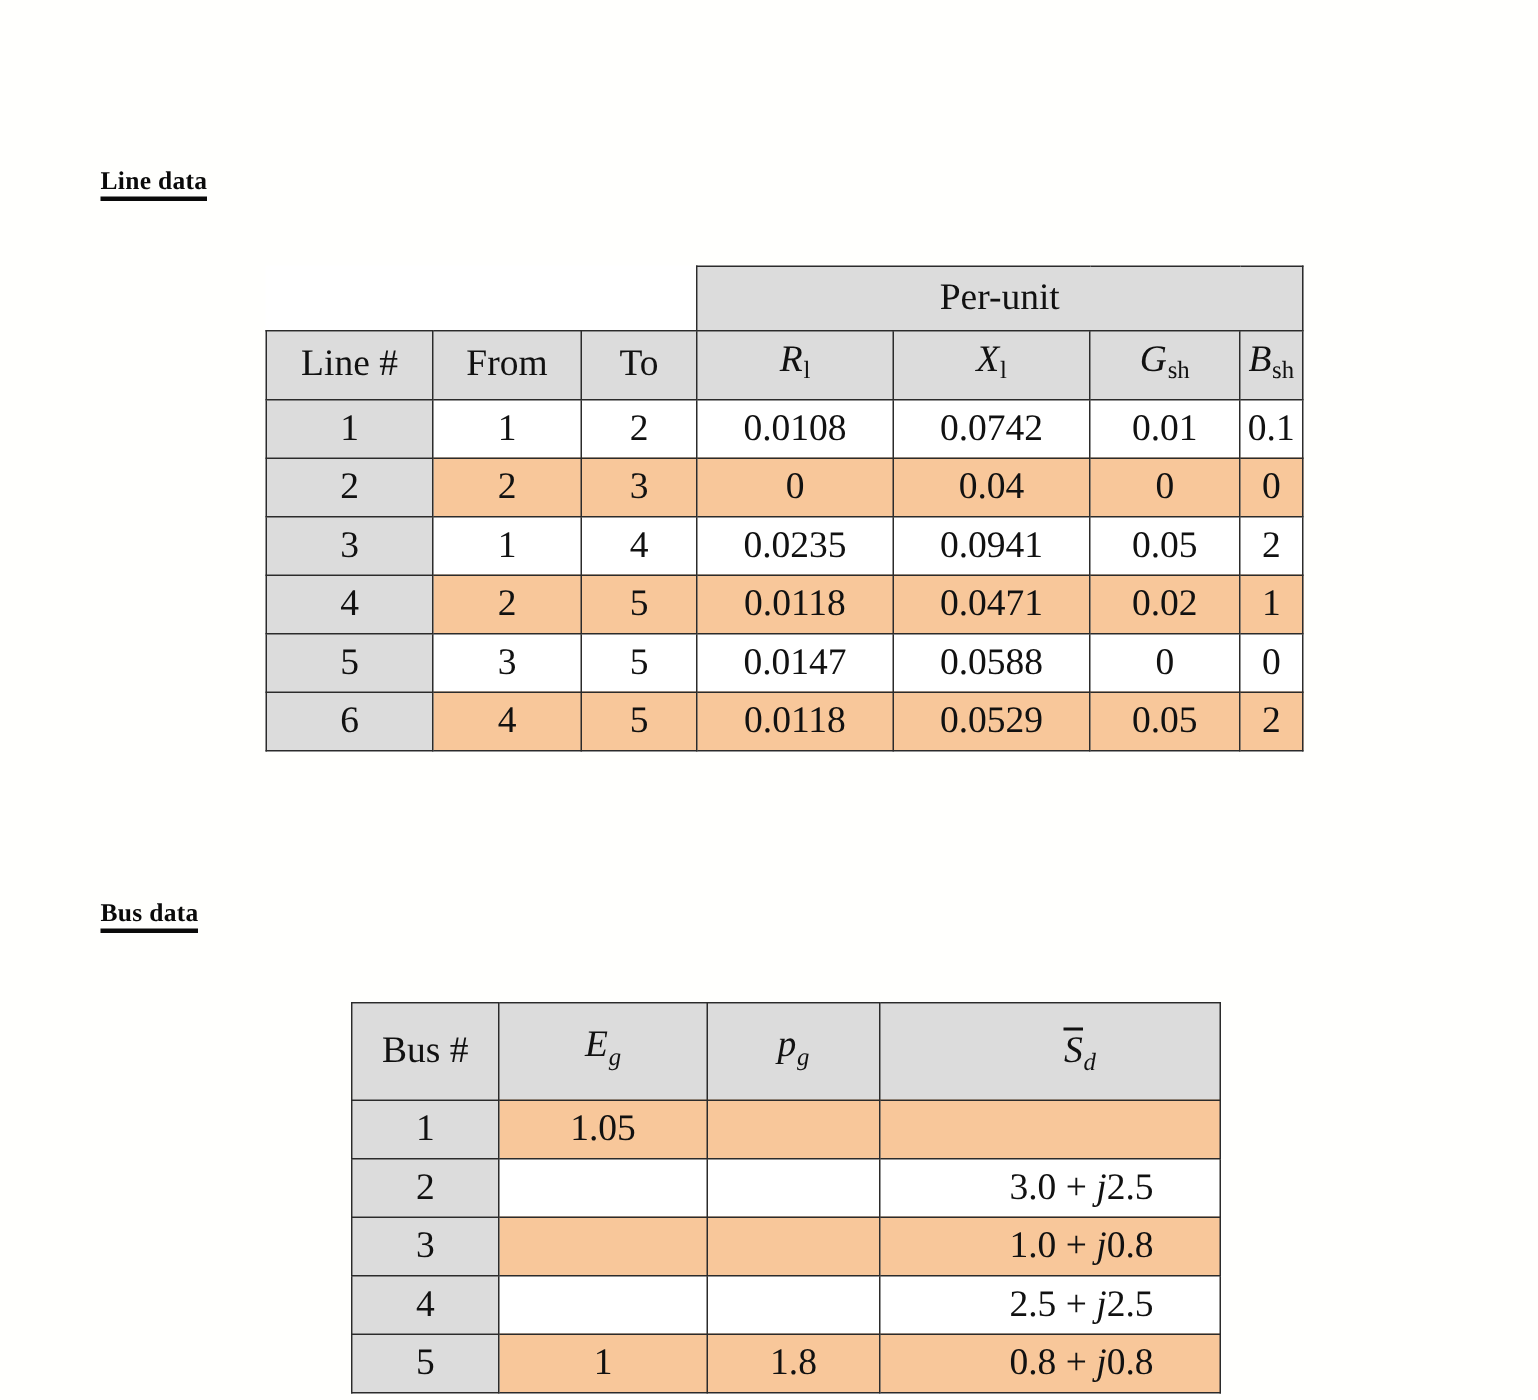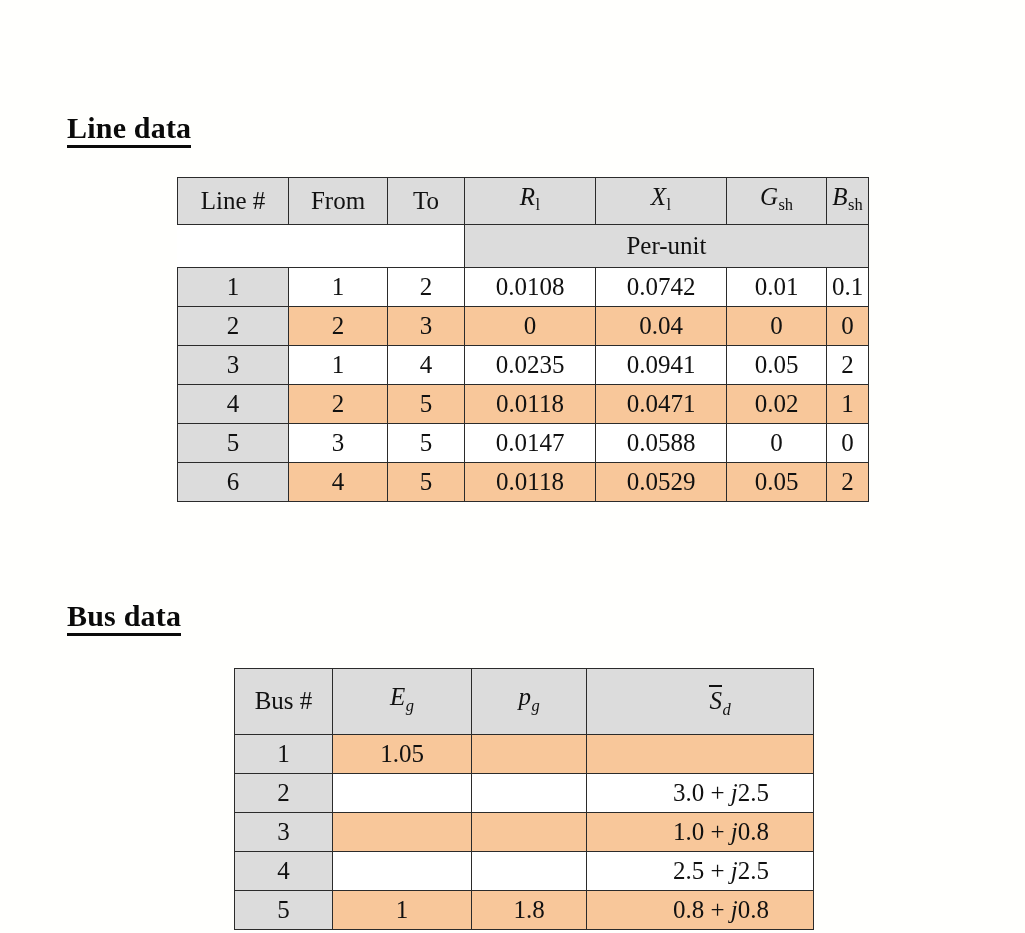--- a/index.html
+++ b/index.html
@@ -19,7 +19,7 @@
   .section-heading {
     position: absolute;
     font-weight: bold;
-    font-size: 30px;
+    font-size: 17px;
     letter-spacing: 0.2px;
     color: #0a0a0a;
     border-bottom: 3px solid #0a0a0a;

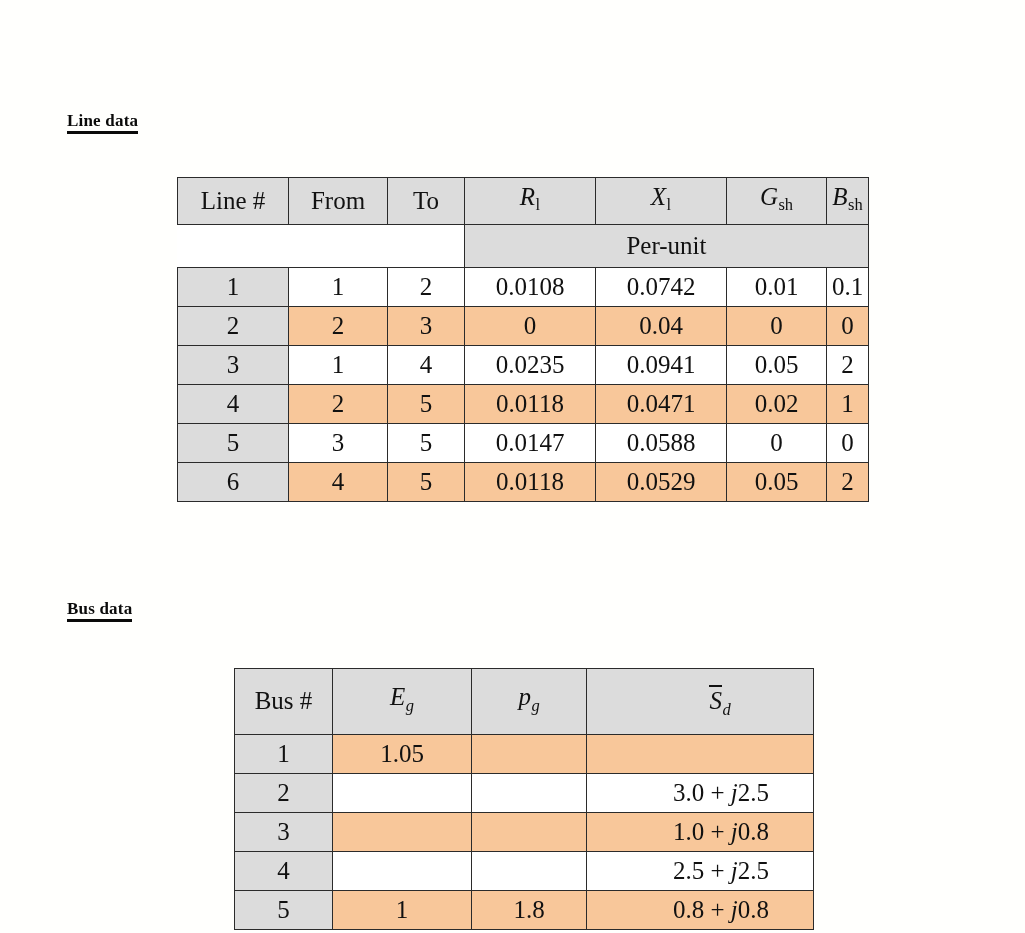--- a/index.html
+++ b/index.html
@@ -103,27 +103,27 @@
   </colgroup>
   <thead>
     <tr>
-      <th class="f-gray">Line #</th>
-      <th class="f-gray">From</th>
-      <th class="f-gray">To</th>
-      <th class="f-gray">
-        <span class="mvar">R</span><span class="msub-rm">l</span>
-      </th>
-      <th class="f-gray">
-        <span class="mvar">X</span><span class="msub-rm">l</span>
-      </th>
-      <th class="f-gray">
-        <span class="mvar">G</span><span class="msub-rm">sh</span>
-      </th>
-      <th class="f-gray">
-        <span class="mvar">B</span><span class="msub-rm">sh</span>
-      </th>
-    </tr>
-    <tr>
       <td class="f-none"></td>
       <td class="f-none"></td>
       <td class="f-none"></td>
       <th class="f-gray perunit-cell" colspan="4">Per-unit</th>
+    </tr>
+    <tr>
+      <th class="f-gray">Line #</th>
+      <th class="f-gray">From</th>
+      <th class="f-gray">To</th>
+      <th class="f-gray">
+        <span class="mvar">R</span><span class="msub-rm">l</span>
+      </th>
+      <th class="f-gray">
+        <span class="mvar">X</span><span class="msub-rm">l</span>
+      </th>
+      <th class="f-gray">
+        <span class="mvar">G</span><span class="msub-rm">sh</span>
+      </th>
+      <th class="f-gray">
+        <span class="mvar">B</span><span class="msub-rm">sh</span>
+      </th>
     </tr>
   </thead>
   <tbody>

